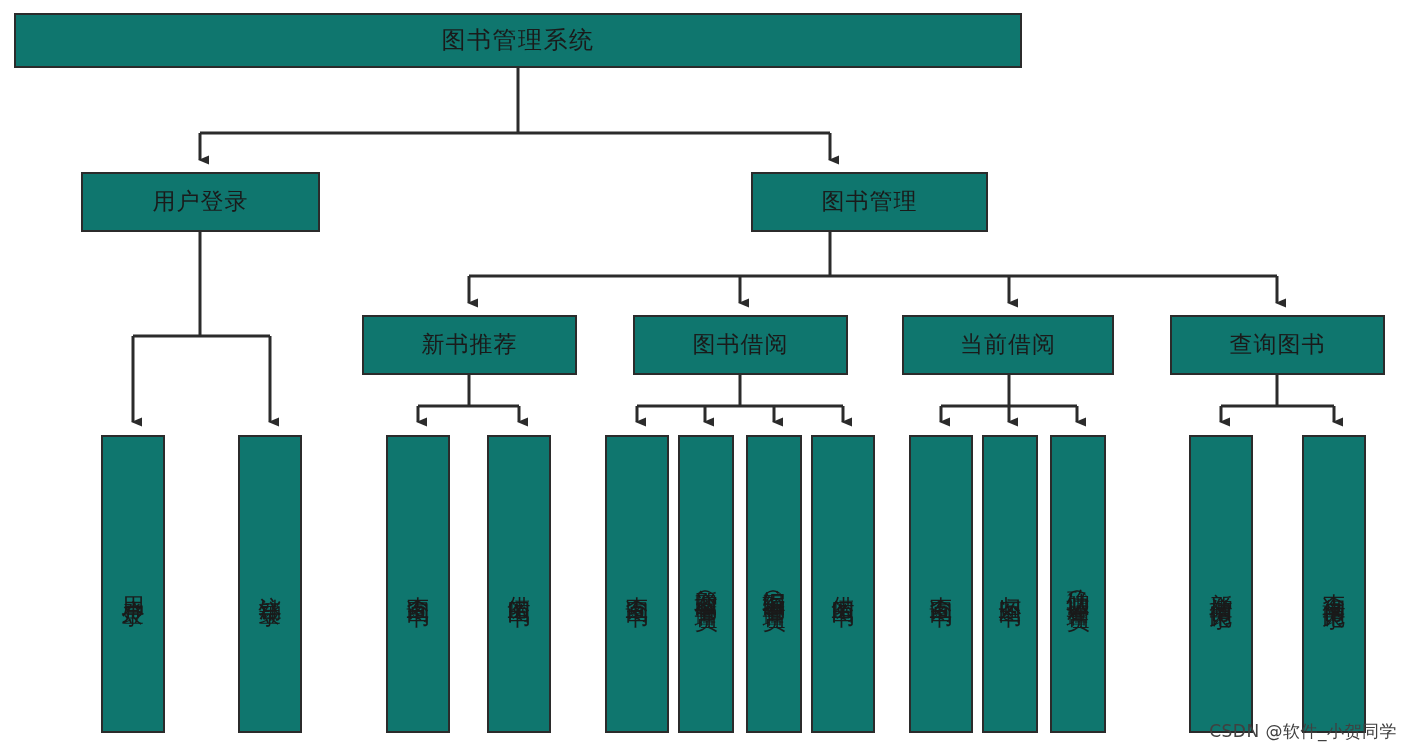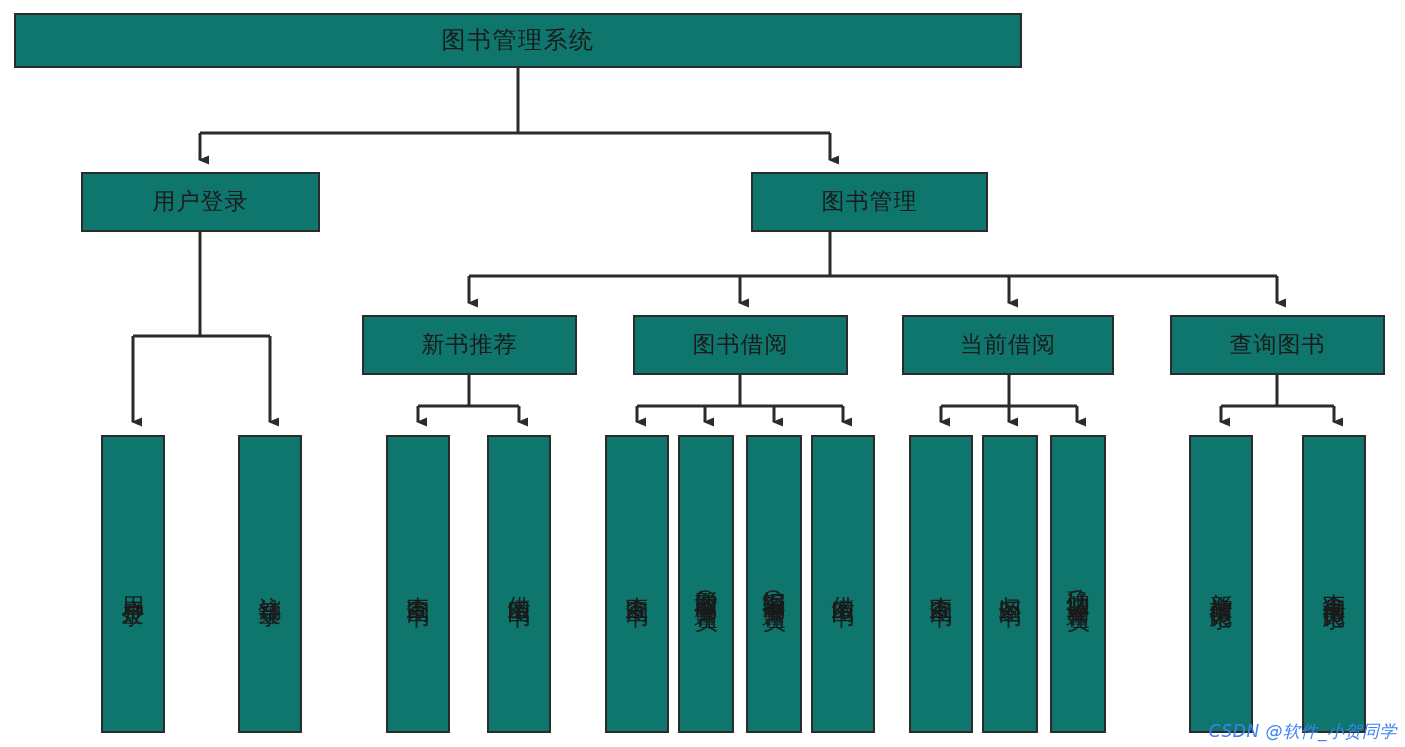--- a/index.html
+++ b/index.html
@@ -72,11 +72,10 @@
     right: 8px;
     bottom: 4px;
     font-size: 17px;
-    color: #3b82f6;
+    color: #404040;
     letter-spacing: 0.5px;
     z-index: 5;
     white-space: nowrap;
-    font-style: italic;
   }
 </style>
 </head>

